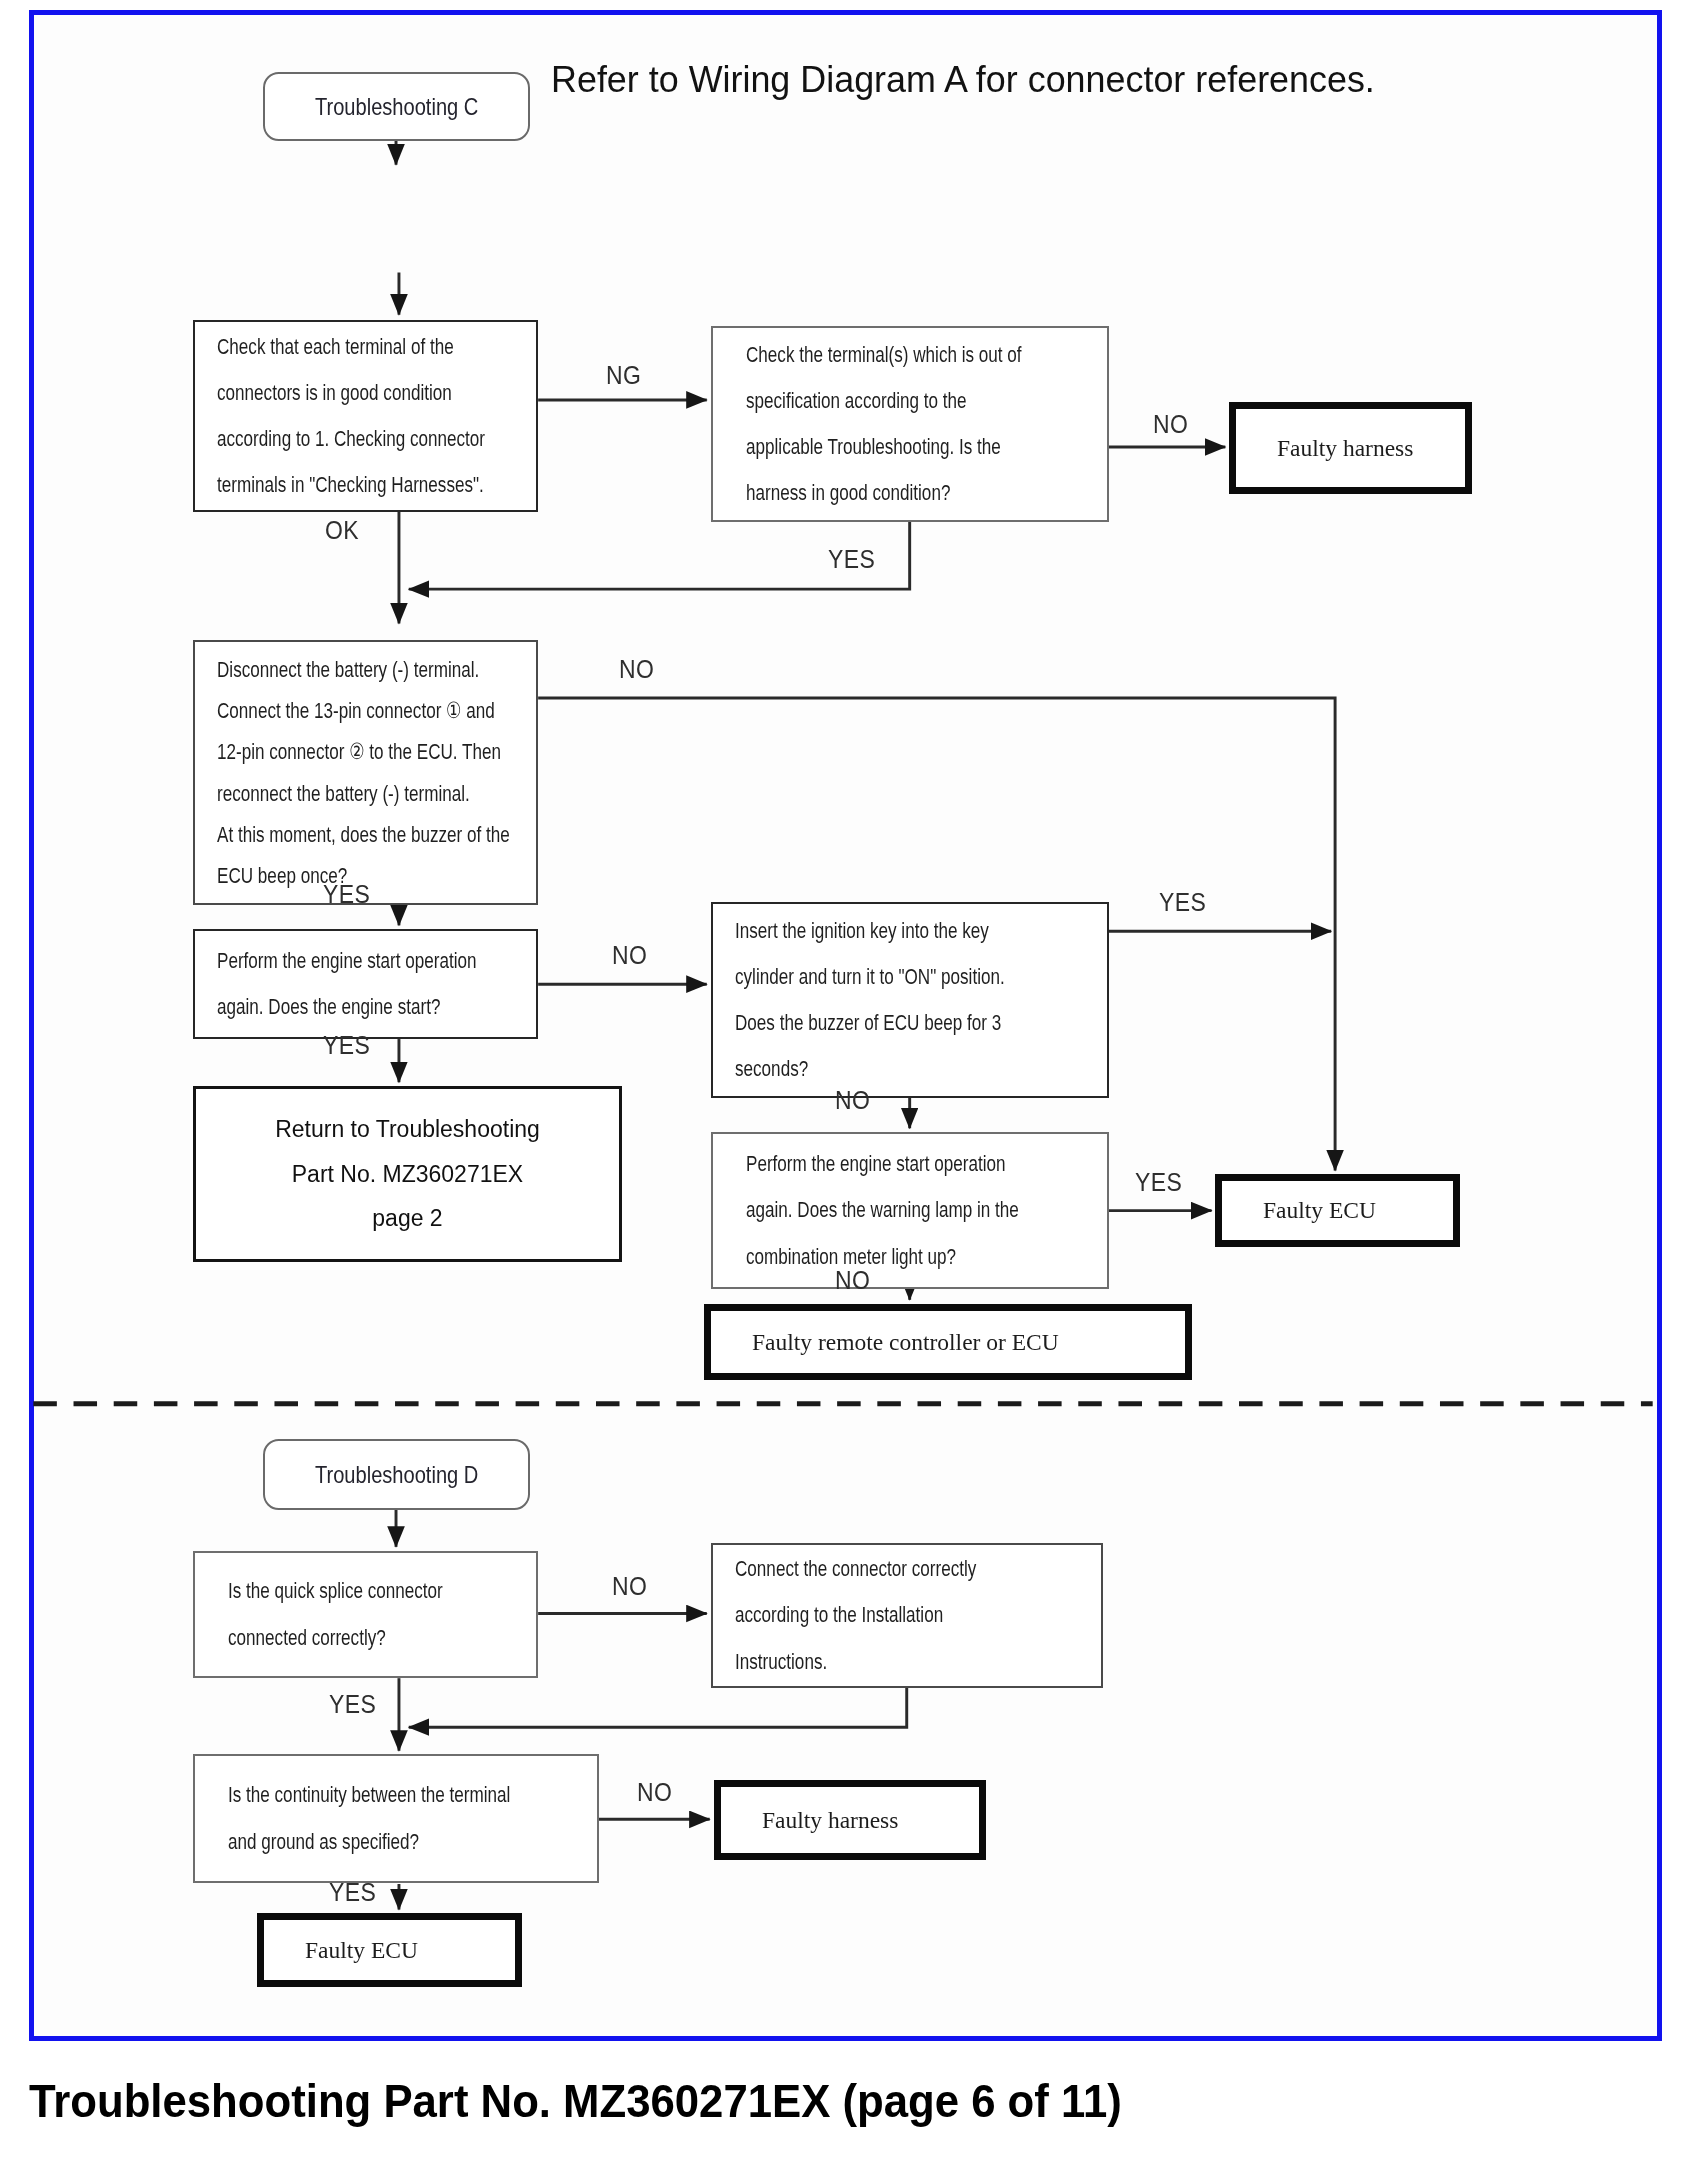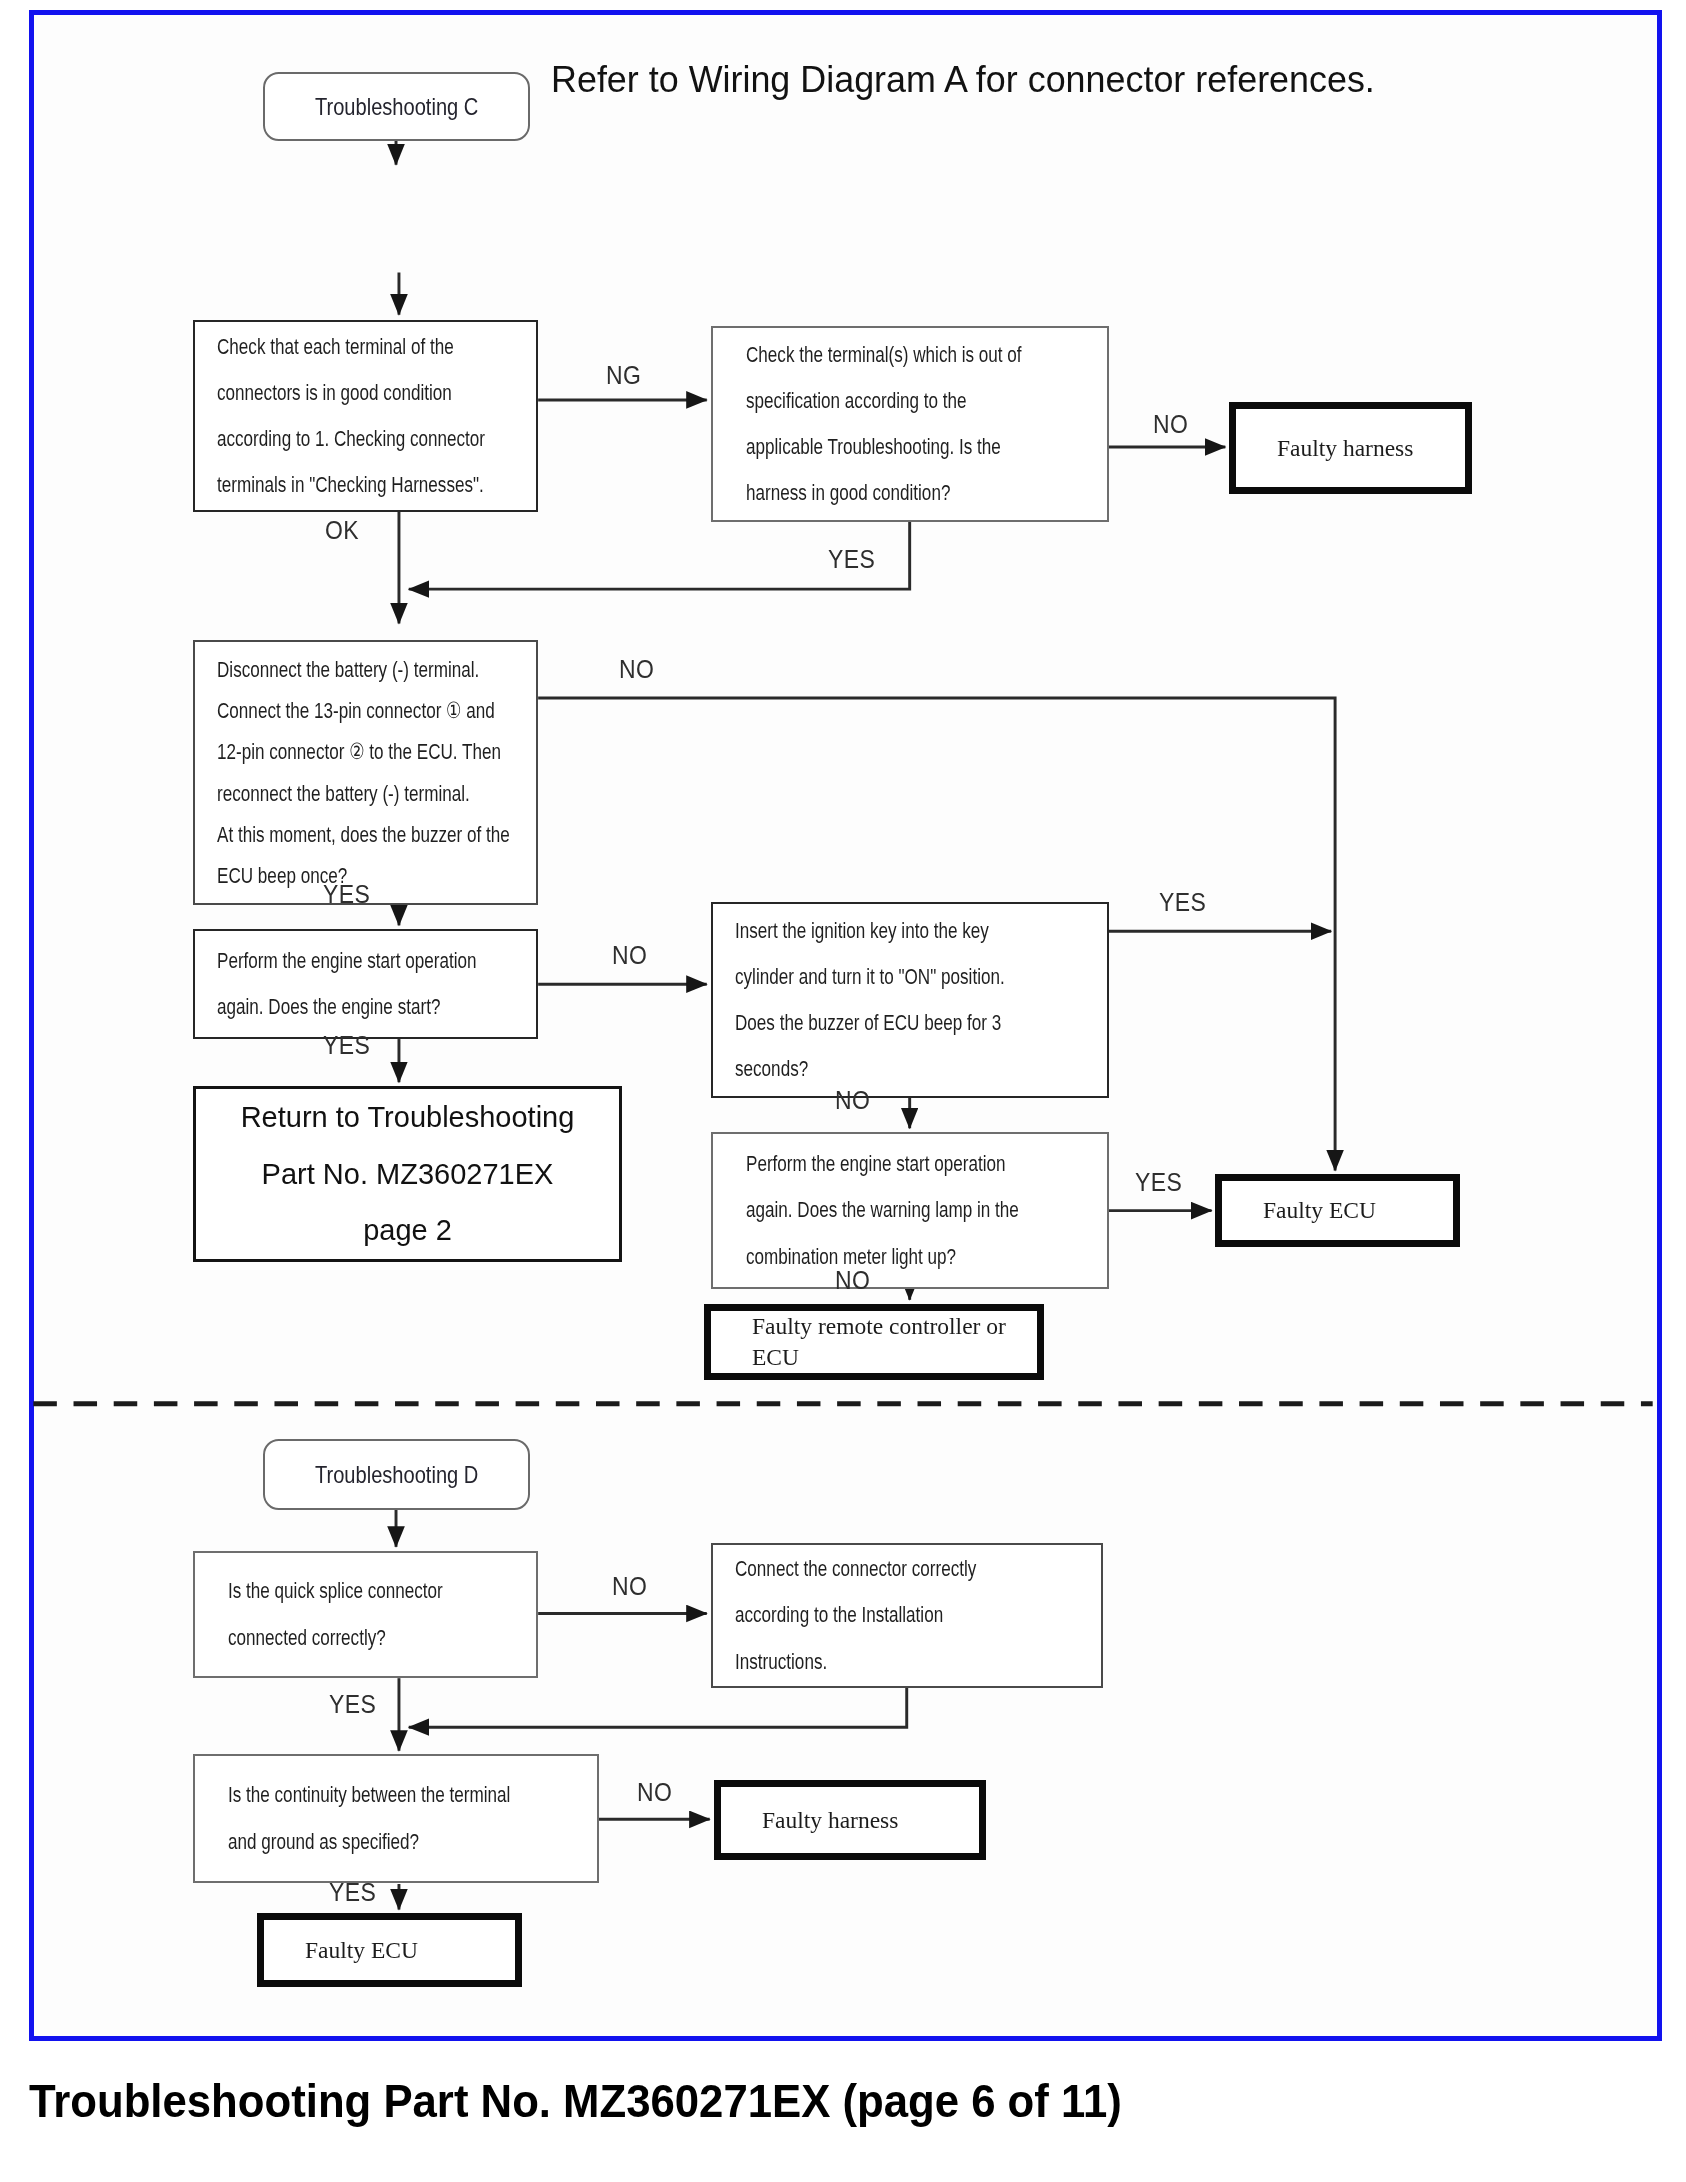--- a/index.html
+++ b/index.html
@@ -18,7 +18,7 @@
   .rounded{border:2.9px solid #6a6a6a;border-radius:15.7px;align-items:center;padding-left:0;}
   .rounded .txt{font-size:24.5px;transform:scaleX(0.82);transform-origin:center center;width:auto;white-space:pre;line-height:1.2;color:#24242e;}
   .retbox{border:3.4px solid #141414;align-items:center;padding-left:0;}
-  .retbox .txt{font-size:29px;line-height:1.95;transform:none;width:auto;text-align:center;white-space:pre-line;color:#111;}
+  .retbox .txt{font-size:23px;line-height:1.95;transform:none;width:auto;text-align:center;white-space:pre-line;color:#111;}
   .elabel{position:absolute;z-index:3;font-size:25.5px;color:#2e2e2e;letter-spacing:0.5px;transform:scaleX(0.9);transform-origin:left center;white-space:pre;}
   #title-note{position:absolute;left:551px;top:59px;z-index:2;font-size:37px;color:#121212;white-space:pre;transform:scaleX(0.97);transform-origin:left center;}
   #caption{position:absolute;left:29px;top:2074px;z-index:2;font-size:46px;font-weight:bold;color:#000;white-space:pre;transform:scaleX(0.95);transform-origin:left center;}

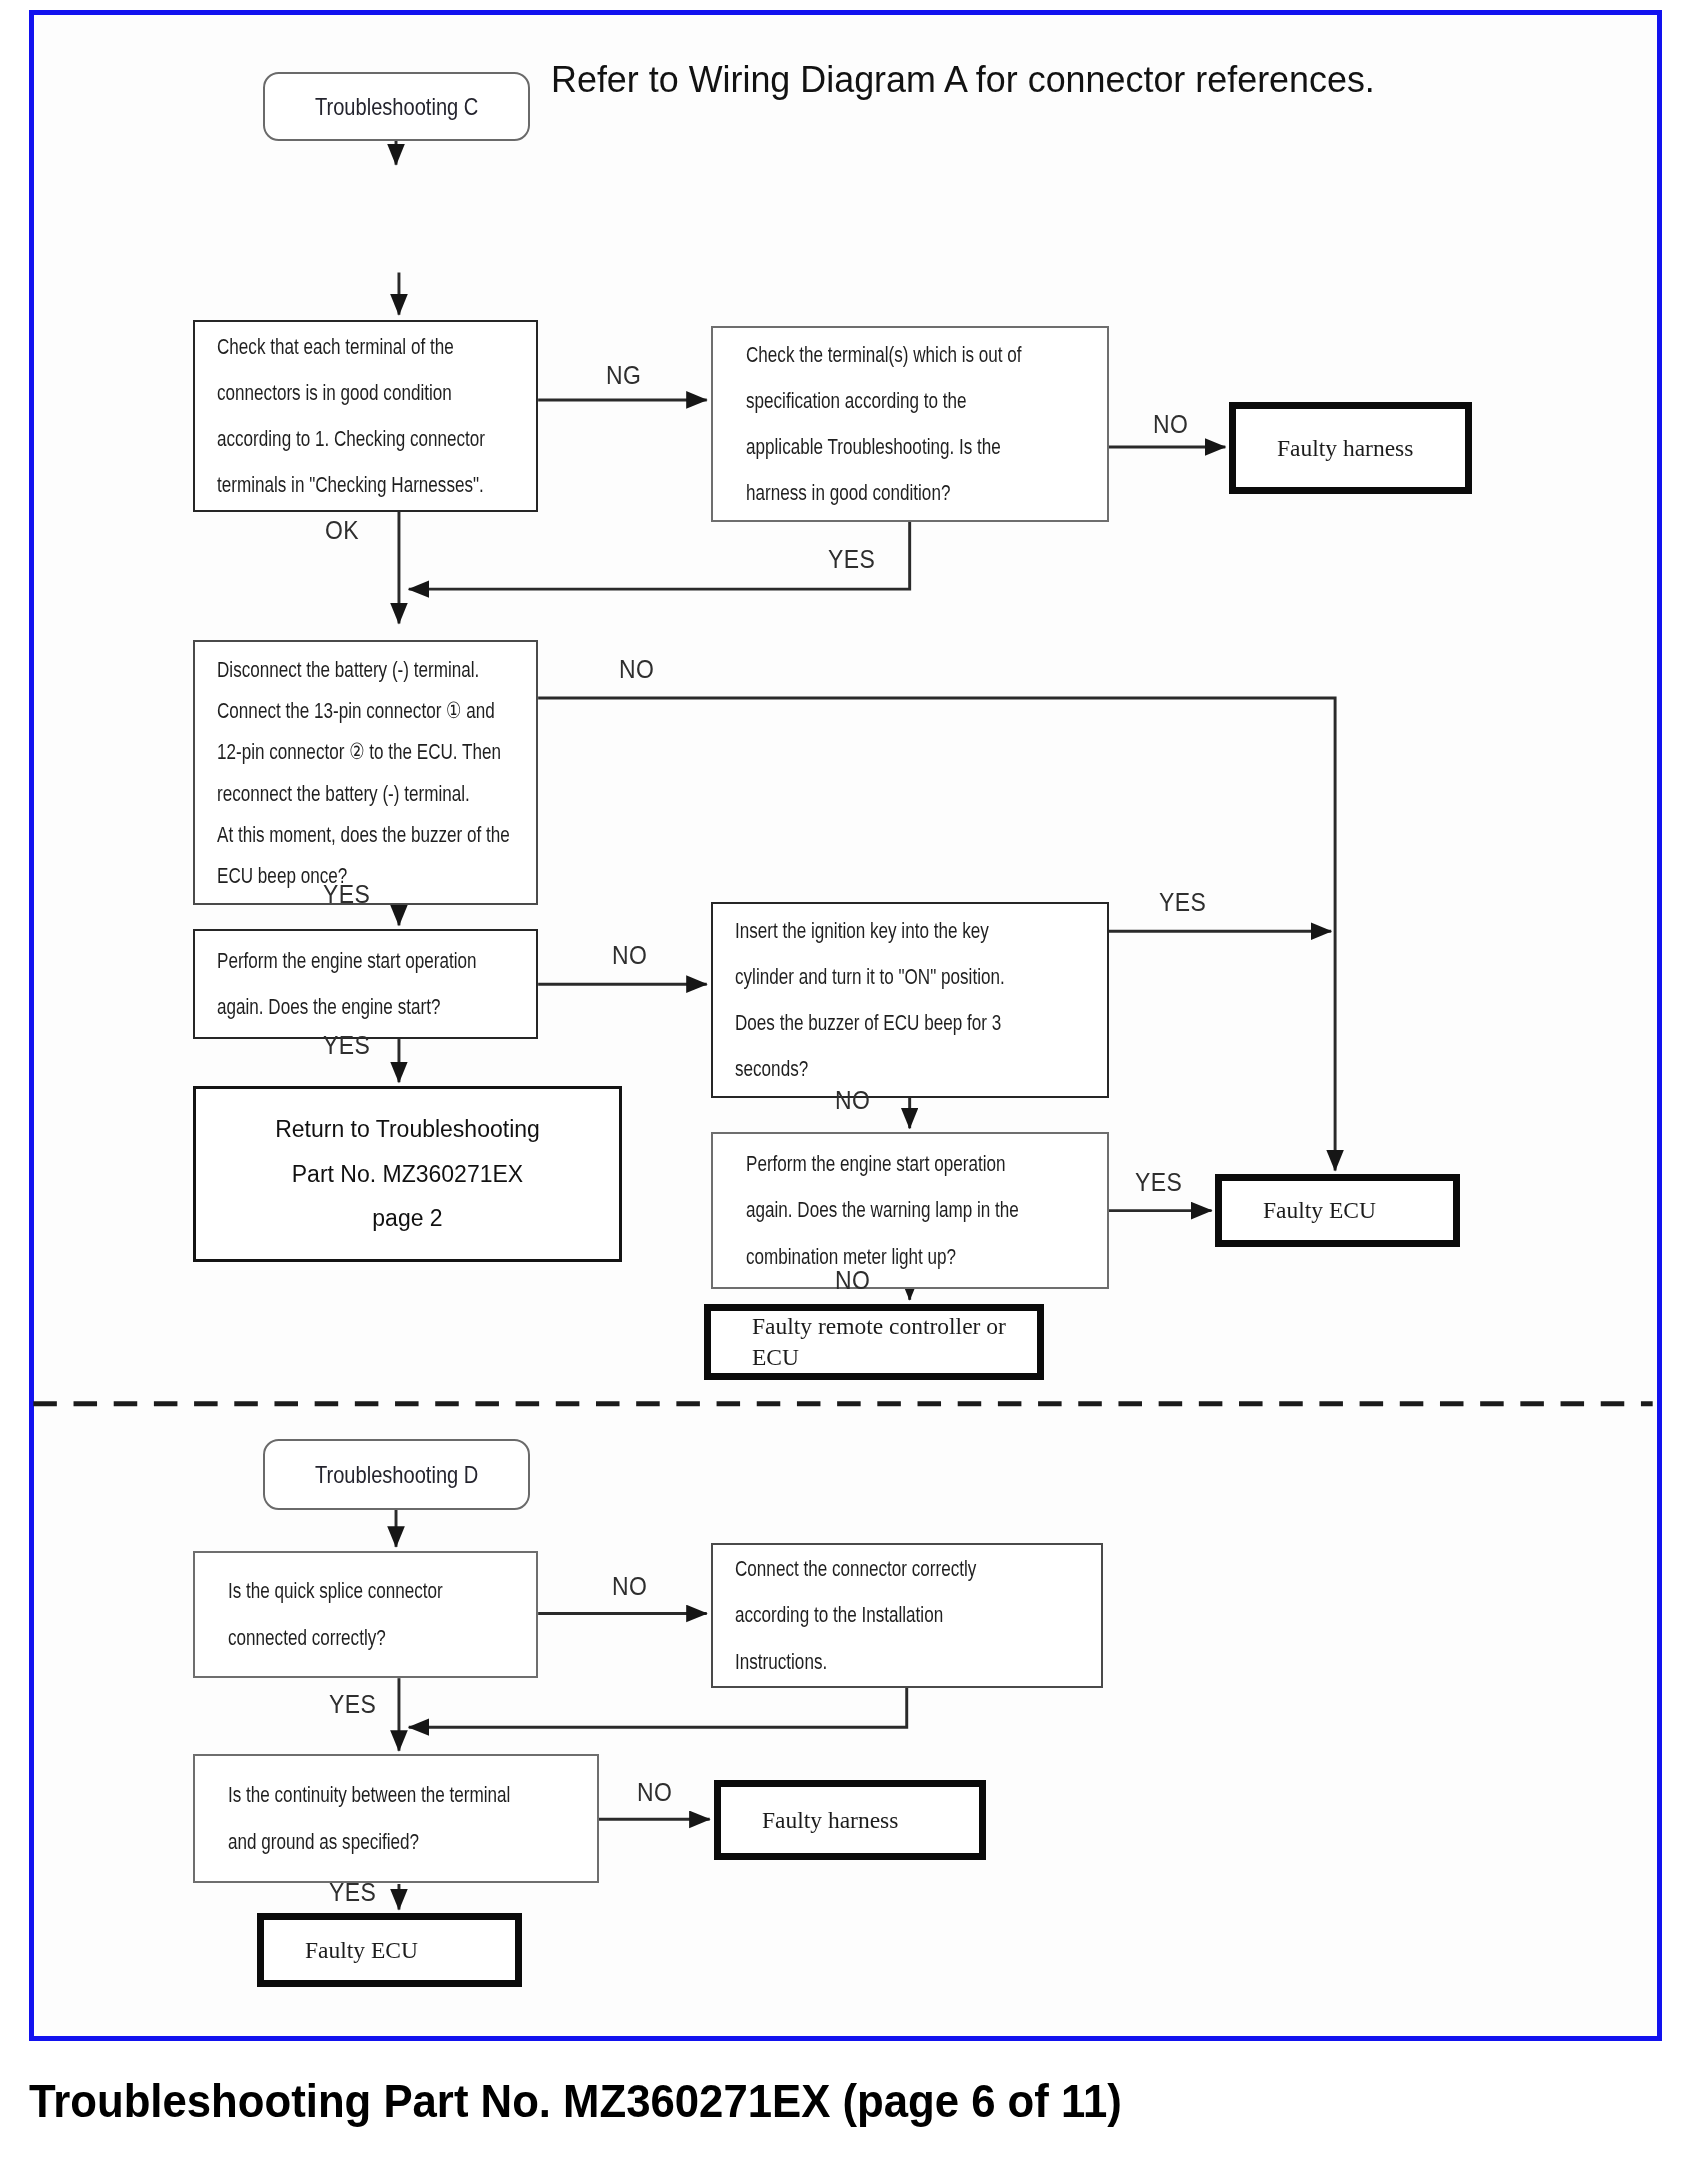--- a/index.html
+++ b/index.html
@@ -122,7 +122,7 @@
     <div class="txt">Faulty ECU</div>
   </div>
 
-  <div class="node thick" style="left:704px;top:1304px;width:340px;height:76px;">
+  <div class="node thick" style="left:704px;top:1304px;width:488px;height:76px;">
     <div class="txt">Faulty remote controller or ECU</div>
   </div>
 

